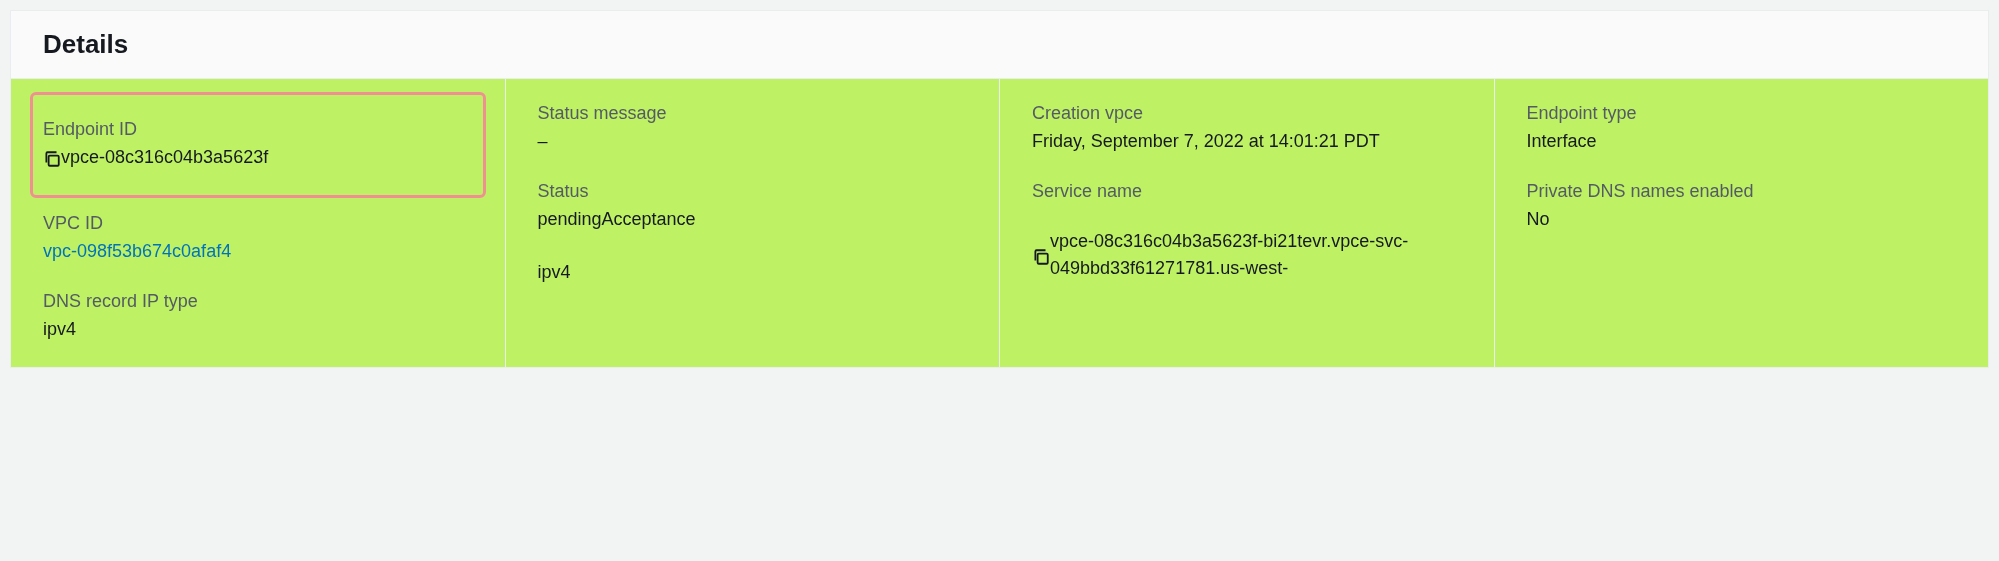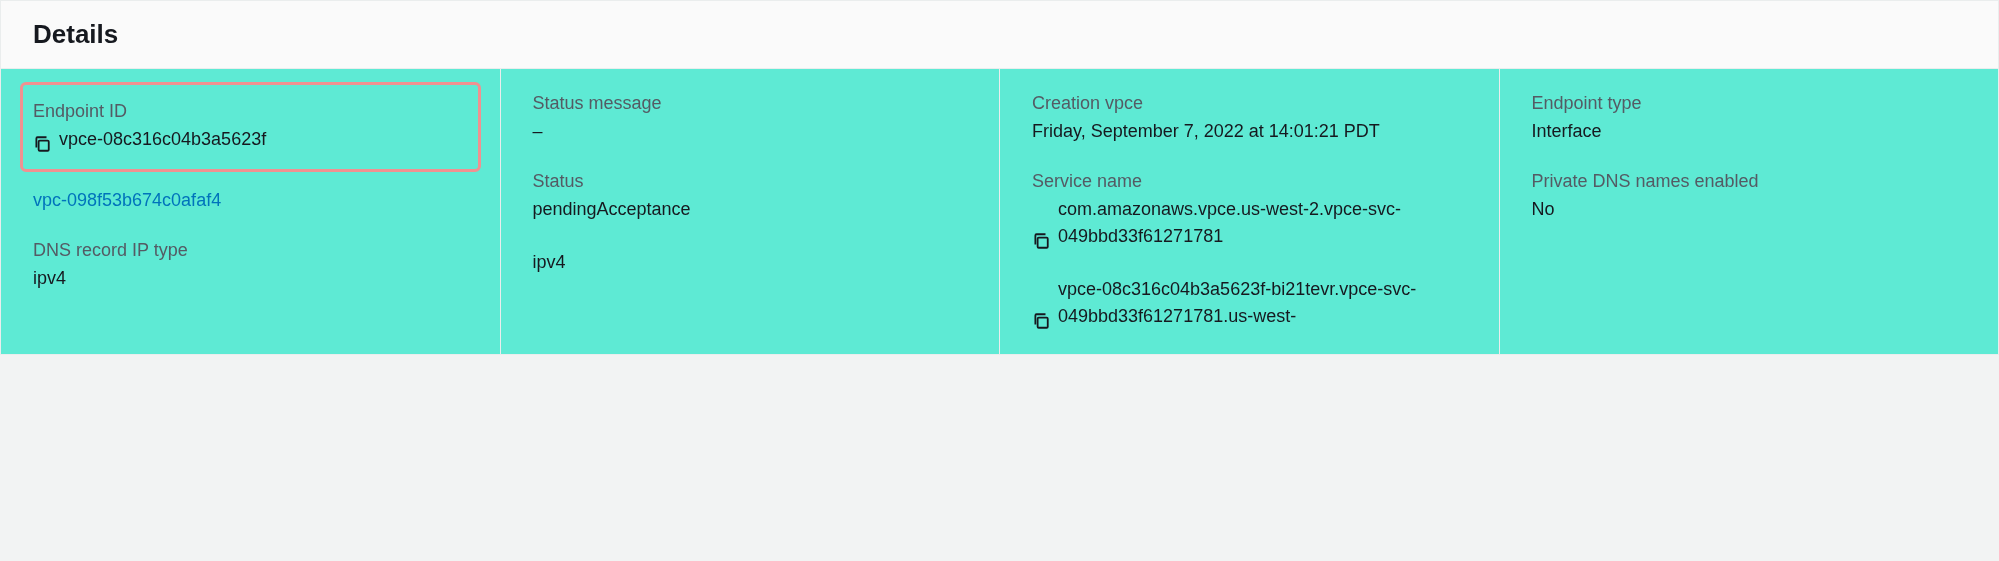--- a/index.html
+++ b/index.html
@@ -10,9 +10,9 @@
       font-size: 18px;
     }
     .panel {
-      background: #5eead4;
+      background: #bef264;
       border: 1px solid #eaeded;
-      margin: 0;
+      margin: 10px;
     }
     .panel-header {
       background: #fafafa;

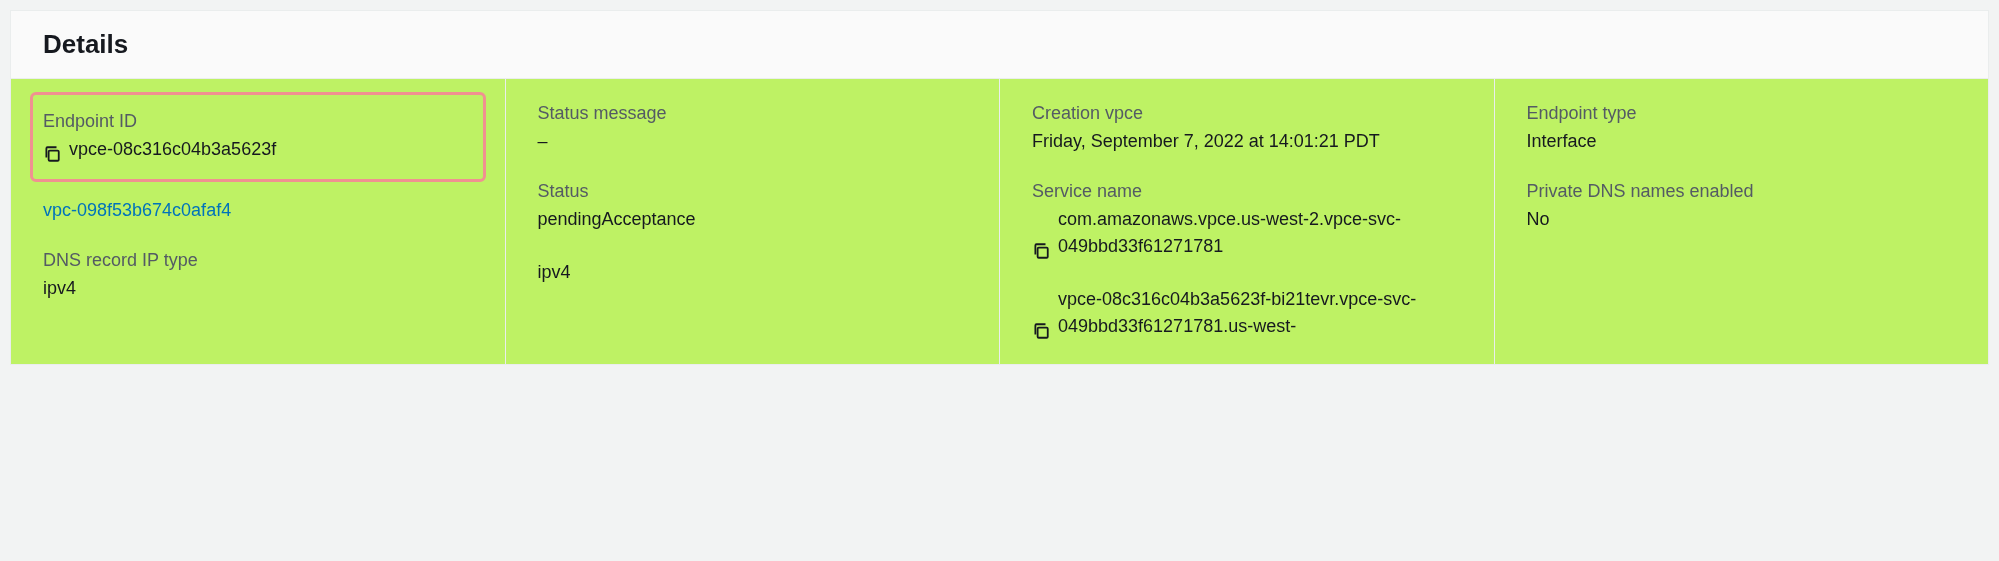--- a/index.html
+++ b/index.html
@@ -70,7 +70,7 @@
     .highlight {
       border: 3px solid #f09191;
       border-radius: 6px;
-      padding: 16px 10px;
+      padding: 24px 10px;
       margin: -11px -13px 15px -13px;
     }
     .truncated { overflow: hidden; }

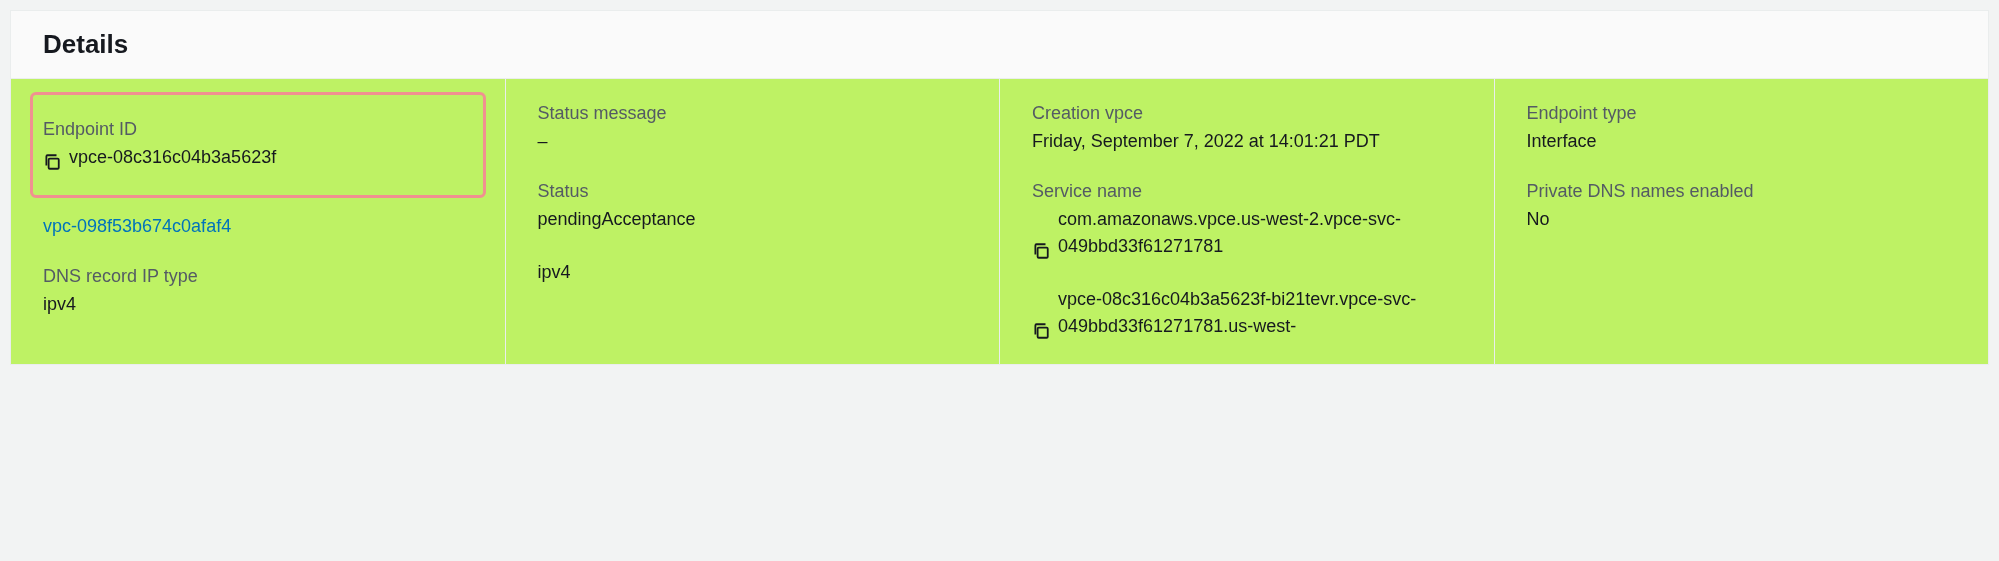--- a/index.html
+++ b/index.html
@@ -56,8 +56,7 @@
     }
     .copy-line {
       display: flex;
-      align-items: flex-end;
-      gap: 8px;
+      align-items: center;
     }
     .copy-icon {
       flex-shrink: 0;

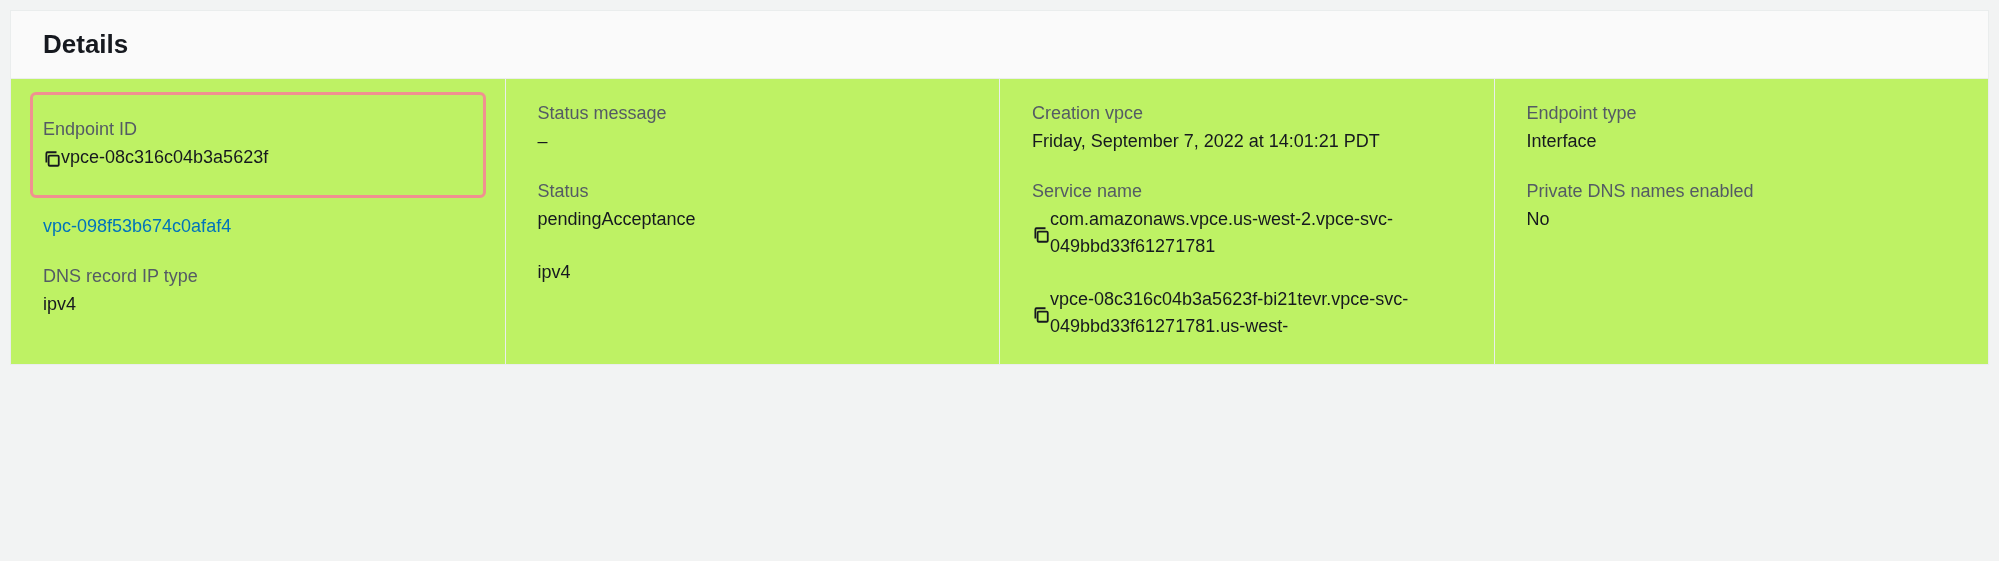--- a/index.html
+++ b/index.html
@@ -99,6 +99,7 @@
       </div>
 
       <div class="field">
+        <div class="field-label">VPC ID</div>
         <div class="field-value link">vpc-098f53b674c0afaf4</div>
       </div>
 

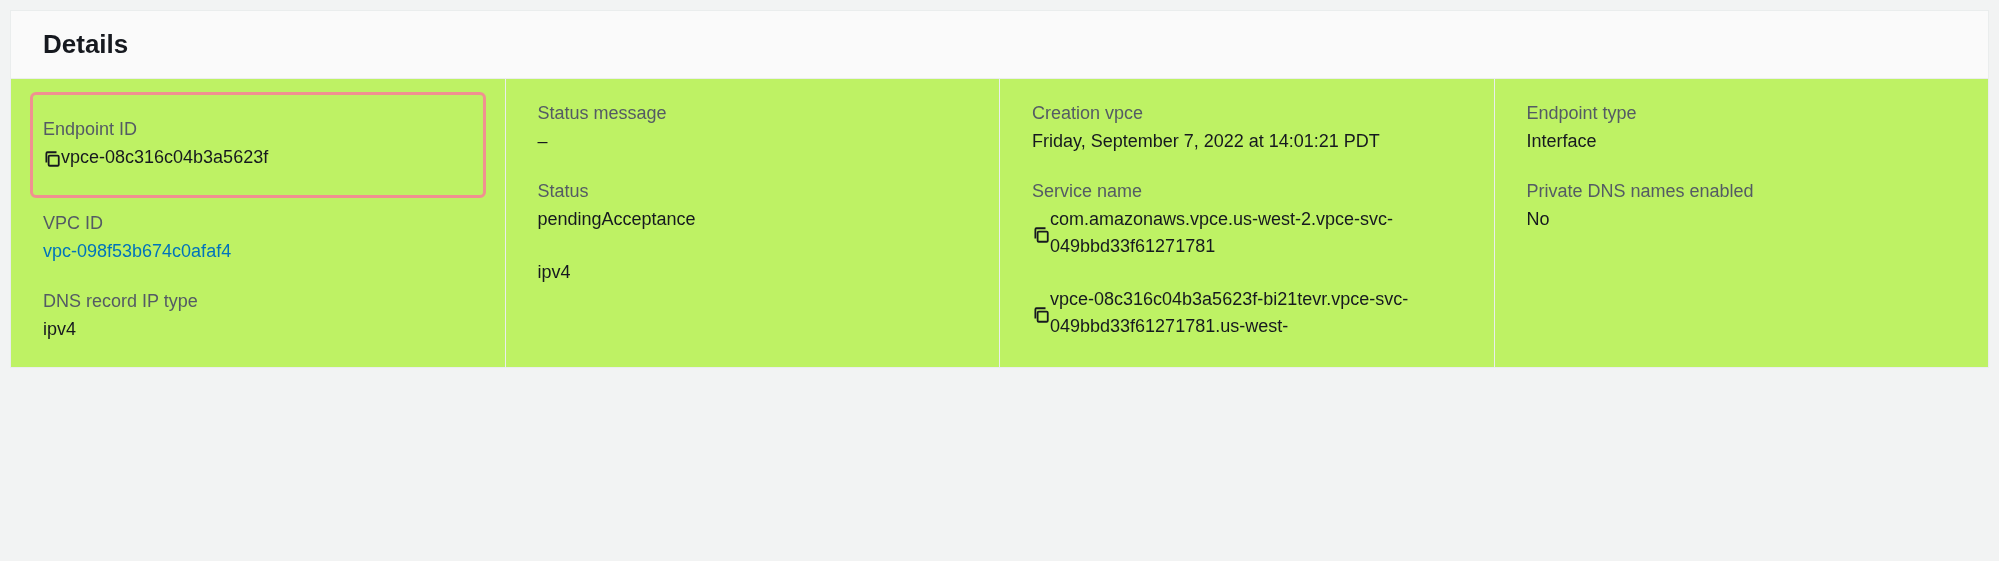--- a/index.html
+++ b/index.html
@@ -133,15 +133,6 @@
 
       <div class="field">
         <div class="field-label">Service name</div>
-        <div class="field-value copy-line">
-          <span class="copy-icon">
-            <svg viewBox="0 0 16 16" width="18" height="18" fill="none" stroke="#16191f" stroke-width="1.6">
-              <rect x="5" y="5" width="9" height="9" rx="1"></rect>
-              <path d="M3 11V3a1 1 0 0 1 1-1h8"></path>
-            </svg>
-          </span>
-          <span>com.amazonaws.vpce.us-west-2.vpce-svc-049bbd33f61271781</span>
-        </div>
       </div>
 
       <div class="field">

